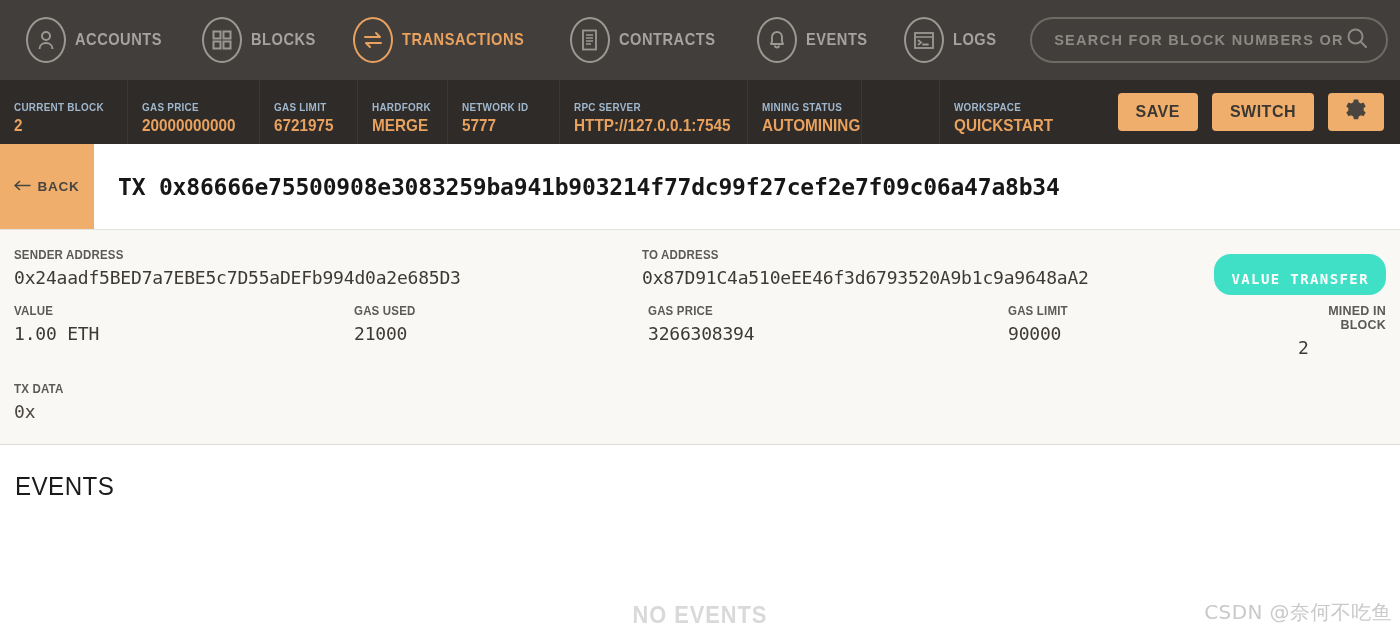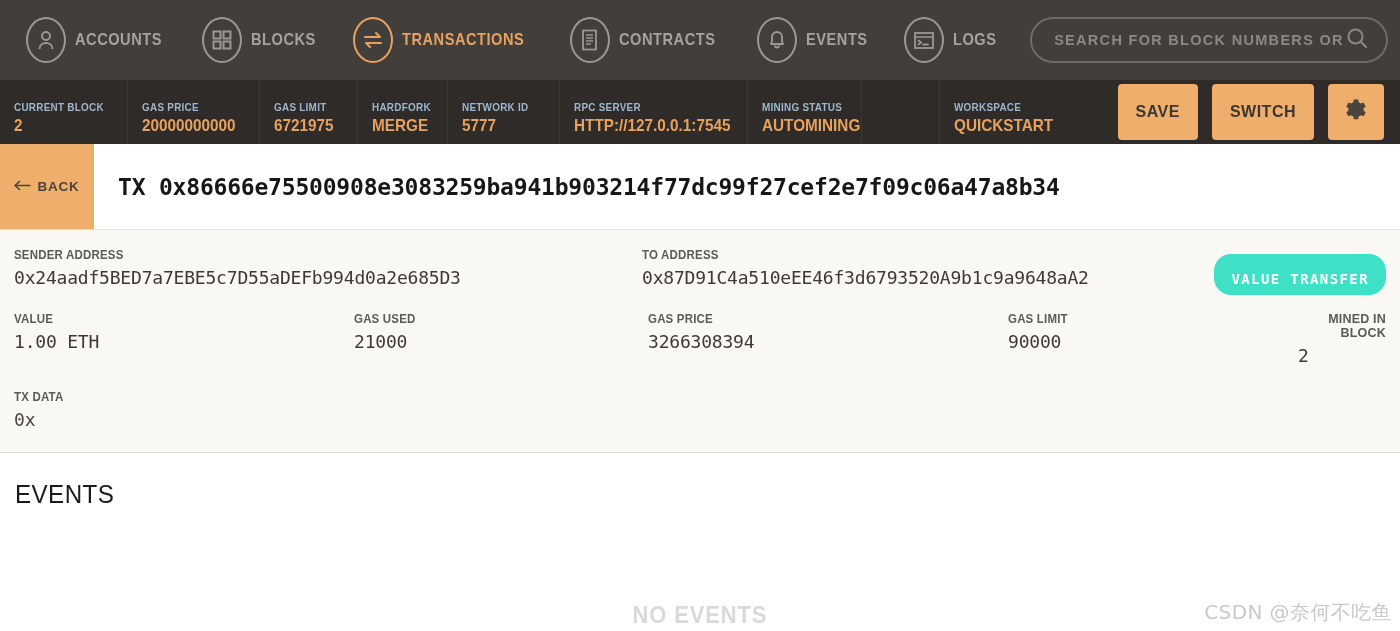--- a/index.html
+++ b/index.html
@@ -72,7 +72,7 @@
   .btnwrap { display: flex; align-items: center; gap: 14px; padding: 0 16px 0 18px; }
   .obtn {
     background: #EFAE6C; color: #3b3733; border: none; border-radius: 4px;
-    height: 56px; min-width: 64px; padding: 0 18px;
+    height: 38px; min-width: 64px; padding: 0 18px;
     font-size: 16px; font-weight: 700; letter-spacing: 0.5px; cursor: pointer;
     font-family: "Liberation Sans Narrow","Liberation Sans", sans-serif;
     display: flex; align-items: center; justify-content: center;

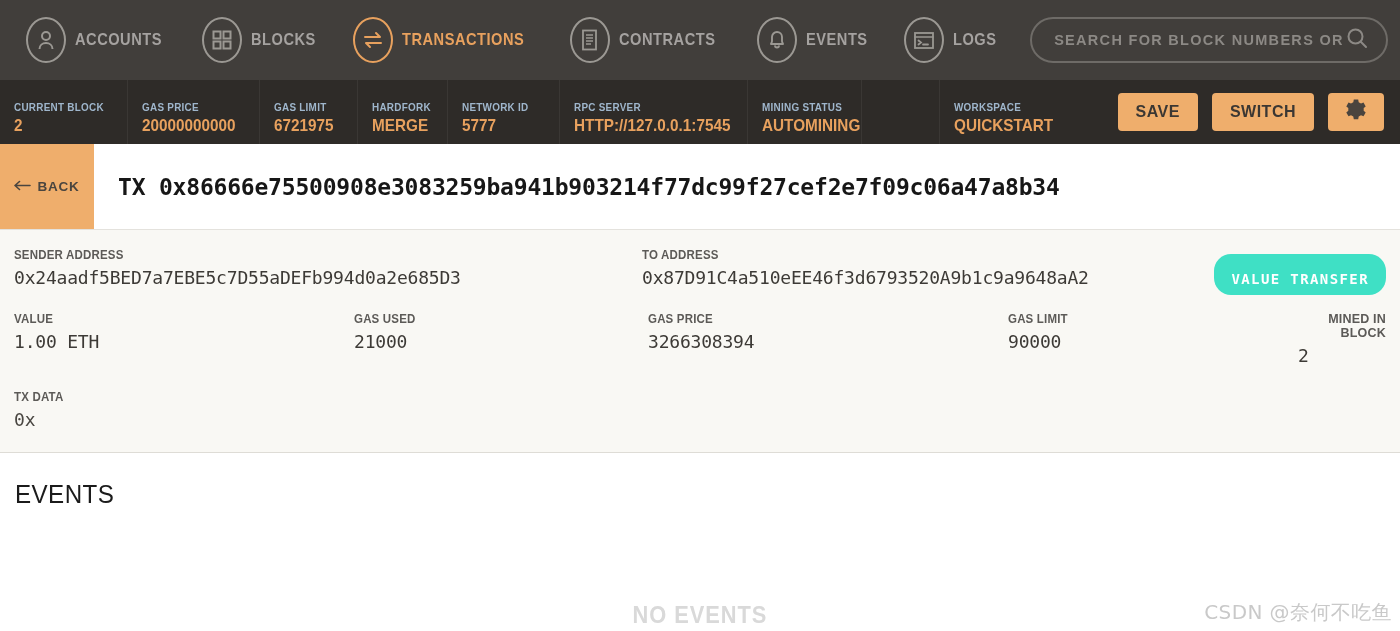--- a/index.html
+++ b/index.html
@@ -108,7 +108,7 @@
     font-family: "DejaVu Sans Mono", monospace; font-size: 18px; color: #3d3a36;
     letter-spacing: -0.2px; white-space: nowrap;
   }
-  .addrrow { display: flex; align-items: flex-start; margin-bottom: 24px; position: relative; }
+  .addrrow { display: flex; align-items: flex-start; margin-bottom: 16px; position: relative; }
   .addrcol { width: 628px; flex: 0 0 auto; }
   .badge {
     position: absolute; right: 0; top: 6px;

